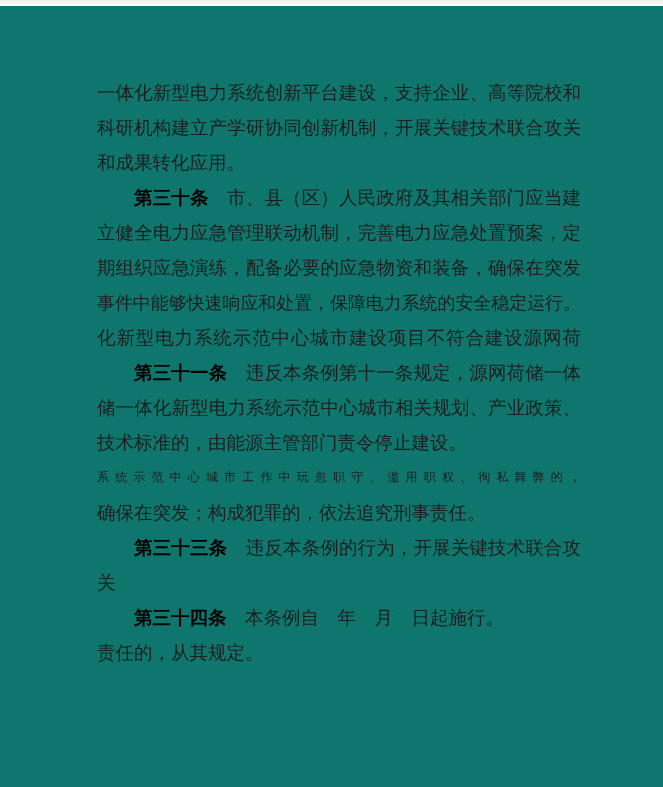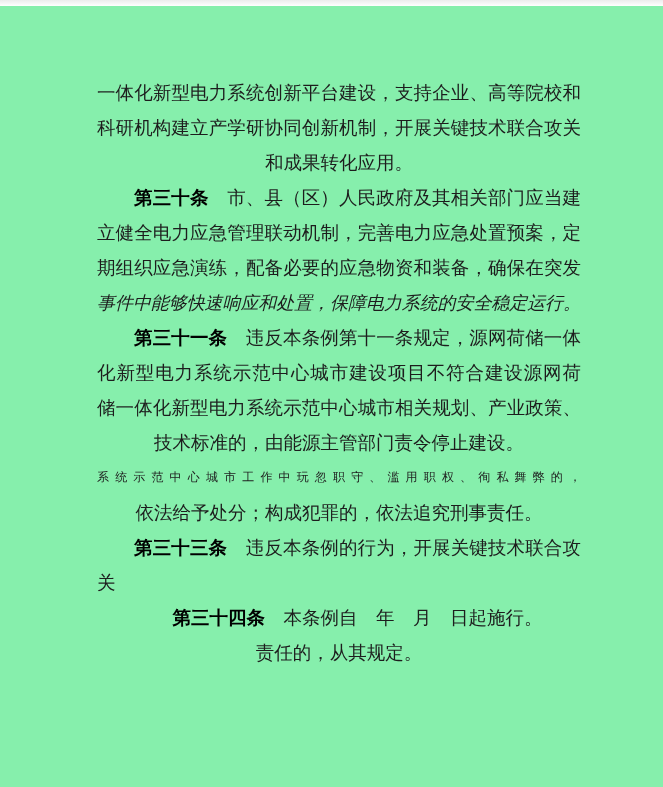--- a/index.html
+++ b/index.html
@@ -11,7 +11,7 @@
     position: relative;
     width: 663px;
     height: 787px;
-    background: #86efac;
+    background: #0f766e;
     overflow: hidden;
     font-family: "DejaVu Sans", sans-serif;
   }

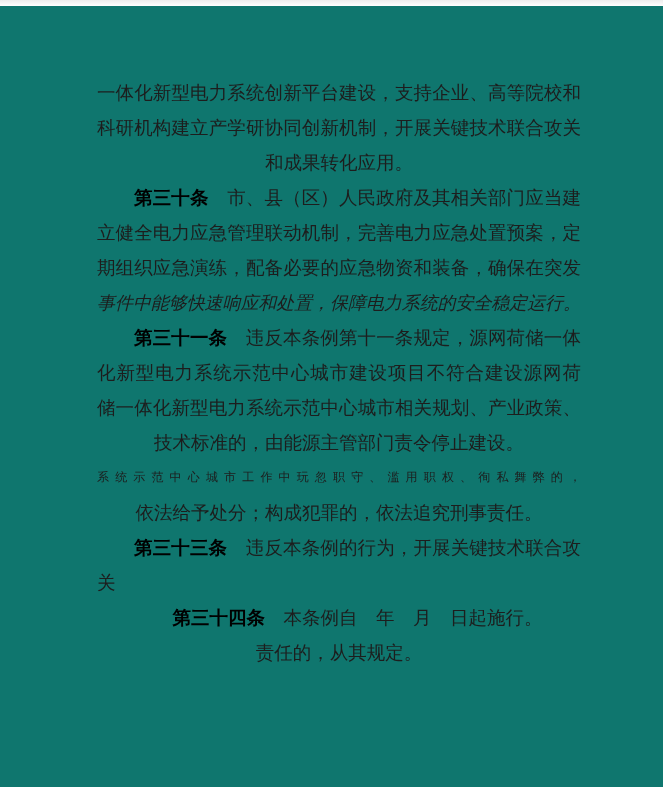--- a/index.html
+++ b/index.html
@@ -31,7 +31,7 @@
     line-height: 35px;
   }
   .line {
-    text-align: center;
+    text-align: left;
     min-height: 35px;
   }
   .line.just {

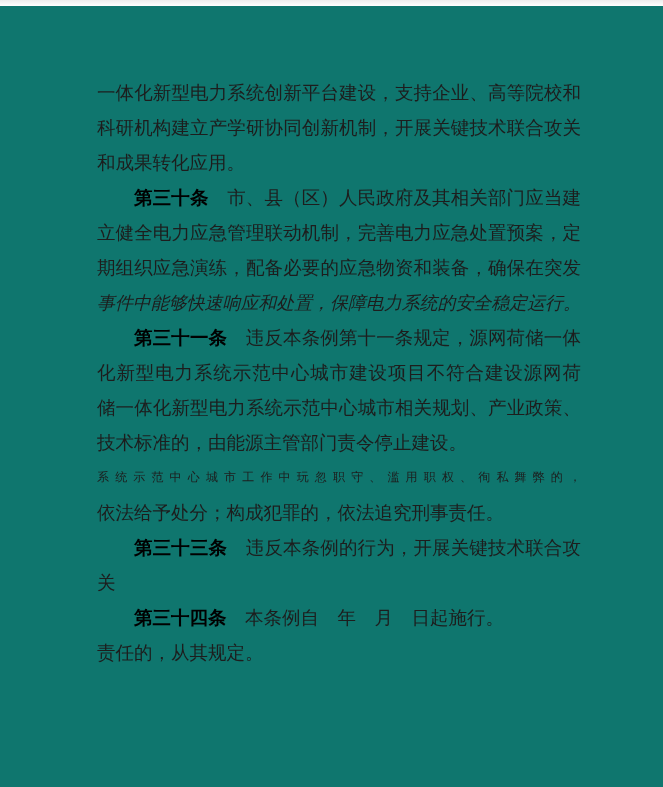--- a/index.html
+++ b/index.html
@@ -60,7 +60,7 @@
     <div class="line just ind"><span class="art">第三十条</span><span>　市、县（区）人民政府及其相关部门应当建</span></div>
     <div class="line just"><span>立健全电力应急管理联动机制，完善电力应急处置预案，定</span></div>
     <div class="line just"><span>期组织应急演练，配备必要的应急物资和装备，确保在突发</span></div>
-    <div class="line" style="font-size: 17.93px; font-style: italic;"><span>事件中能够快速响应和处置，保障电力系统的安全稳定运行。</span></div>
+    <div class="line" style="font-size: 17.93px;"><span>事件中能够快速响应和处置，保障电力系统的安全稳定运行。</span></div>
 
     <div class="line just ind"><span class="art">第三十一条</span><span>　违反本条例第十一条规定，源网荷储一体</span></div>
     <div class="line just"><span>化新型电力系统示范中心城市建设项目不符合建设源网荷</span></div>

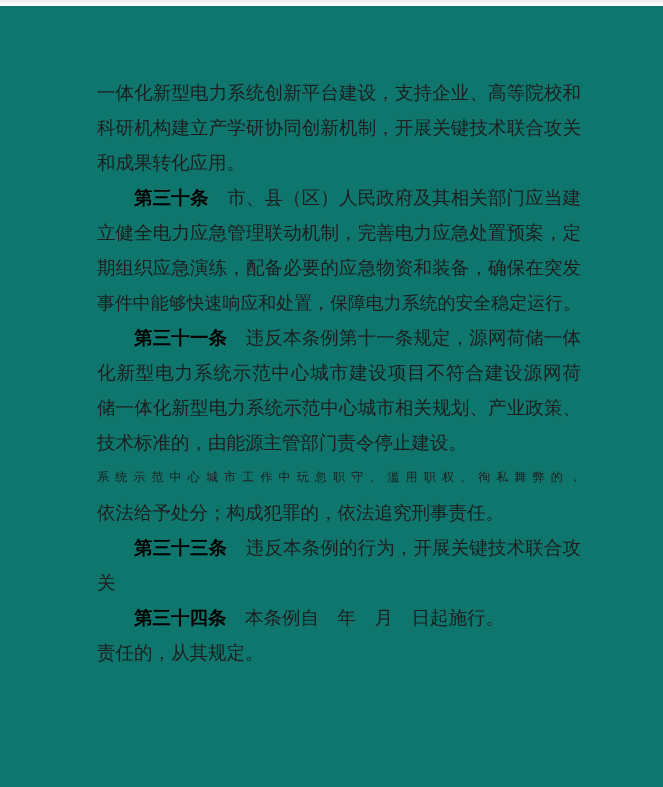--- a/index.html
+++ b/index.html
@@ -62,8 +62,8 @@
     <div class="line just"><span>期组织应急演练，配备必要的应急物资和装备，确保在突发</span></div>
     <div class="line" style="font-size: 17.93px;"><span>事件中能够快速响应和处置，保障电力系统的安全稳定运行。</span></div>
 
+    <div class="line just"><span>化新型电力系统示范中心城市建设项目不符合建设源网荷</span></div>
     <div class="line just ind"><span class="art">第三十一条</span><span>　违反本条例第十一条规定，源网荷储一体</span></div>
-    <div class="line just"><span>化新型电力系统示范中心城市建设项目不符合建设源网荷</span></div>
     <div class="line just"><span>储一体化新型电力系统示范中心城市相关规划、产业政策、</span></div>
     <div class="line"><span>技术标准的，由能源主管部门责令停止建设。</span></div>
 

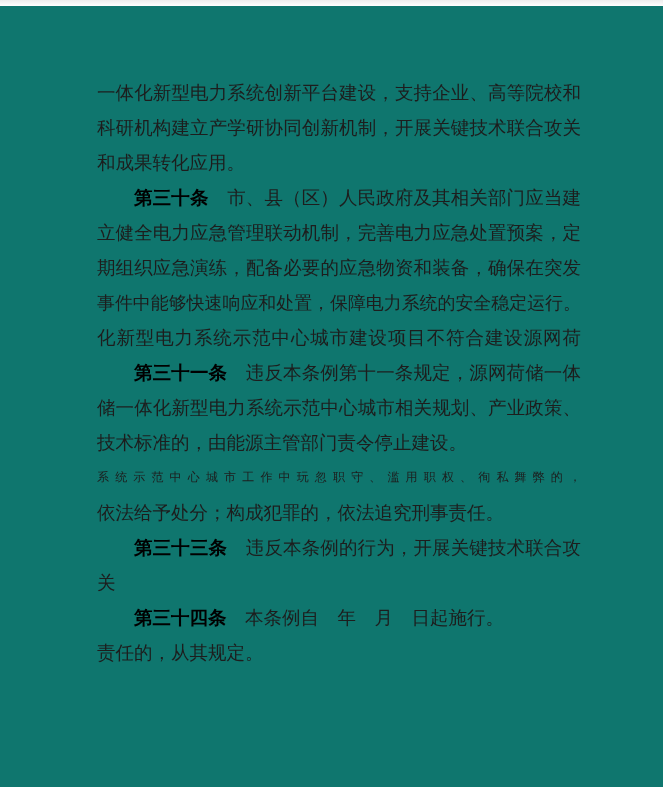--- a/index.html
+++ b/index.html
@@ -68,7 +68,7 @@
     <div class="line"><span>技术标准的，由能源主管部门责令停止建设。</span></div>
 
     <div class="line just" style="font-size: 12px;"><span>系统示范中心城市工作中玩忽职守、滥用职权、徇私舞弊的，</span></div>
-    <div class="line"><span>依法给予处分；构成犯罪的，依法追究刑事责任。</span></div>
+    <div class="line"><span>确保在突发；构成犯罪的，依法追究刑事责任。</span></div>
 
     <div class="line just ind"><span class="art">第三十三条</span><span>　违反本条例的行为，开展关键技术联合攻关</span></div>
     <div class="line ind"><span class="art">第三十四条</span><span>　本条例自　年　月　日起施行。</span></div>

